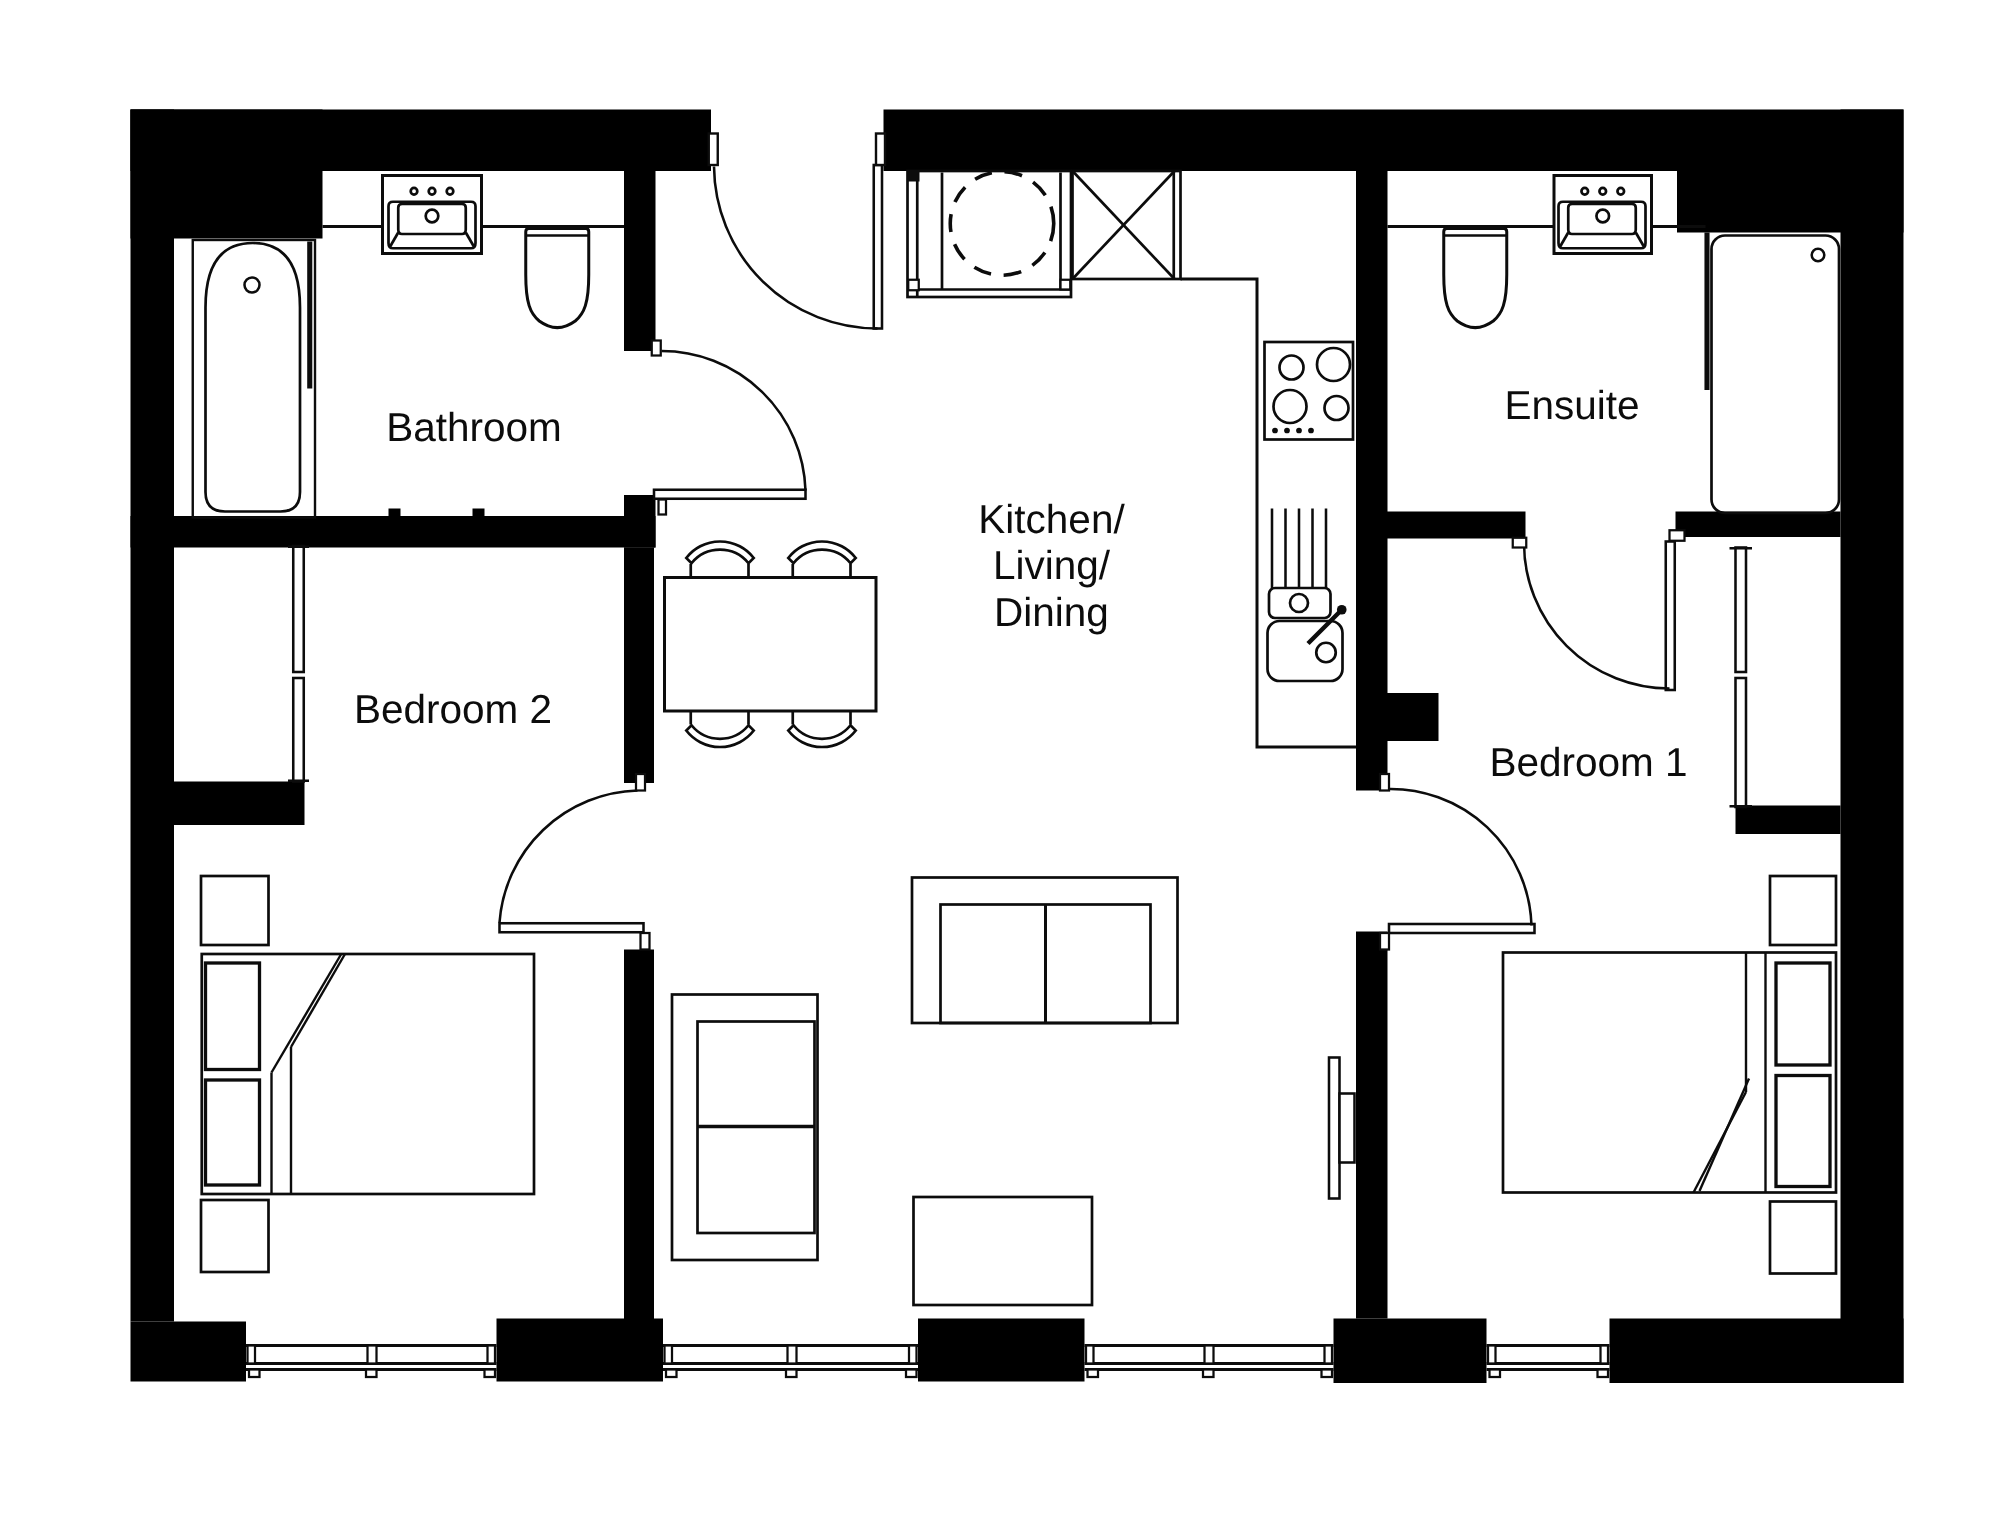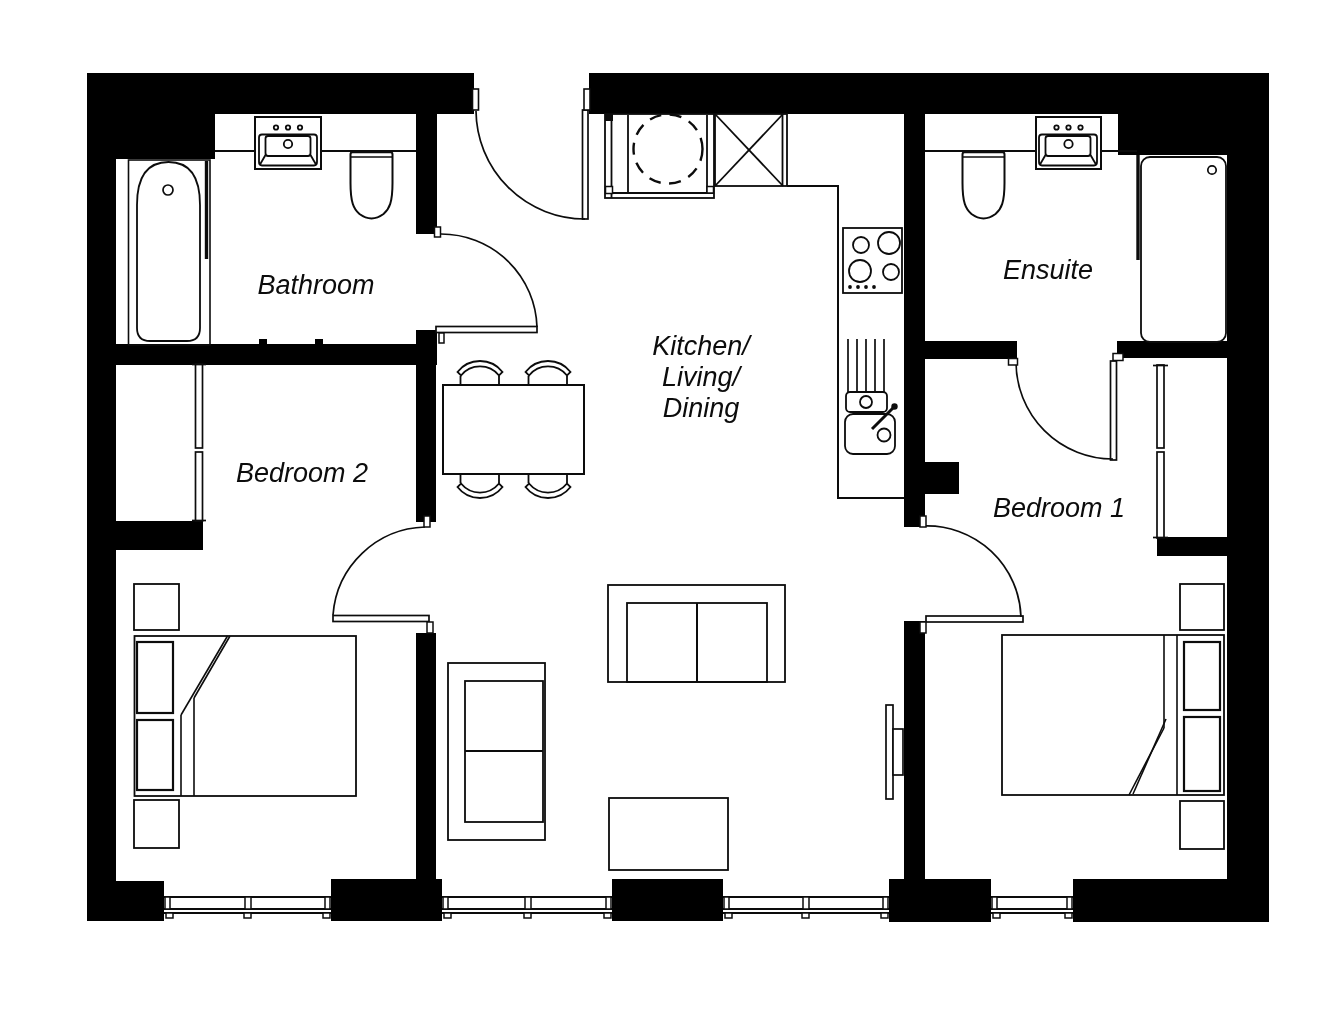--- a/index.html
+++ b/index.html
@@ -3,7 +3,7 @@
 <meta charset="utf-8">
 <style>
   html,body{margin:0;padding:0;background:#ffffff;}
-  .plan{width:1342px;height:1010px;position:relative;font-style:italic;}
+  .plan{width:1342px;height:1010px;position:relative;}
   text{font-family:"Liberation Sans",sans-serif;fill:#0c0c0c;}
 </style>
 </head>

